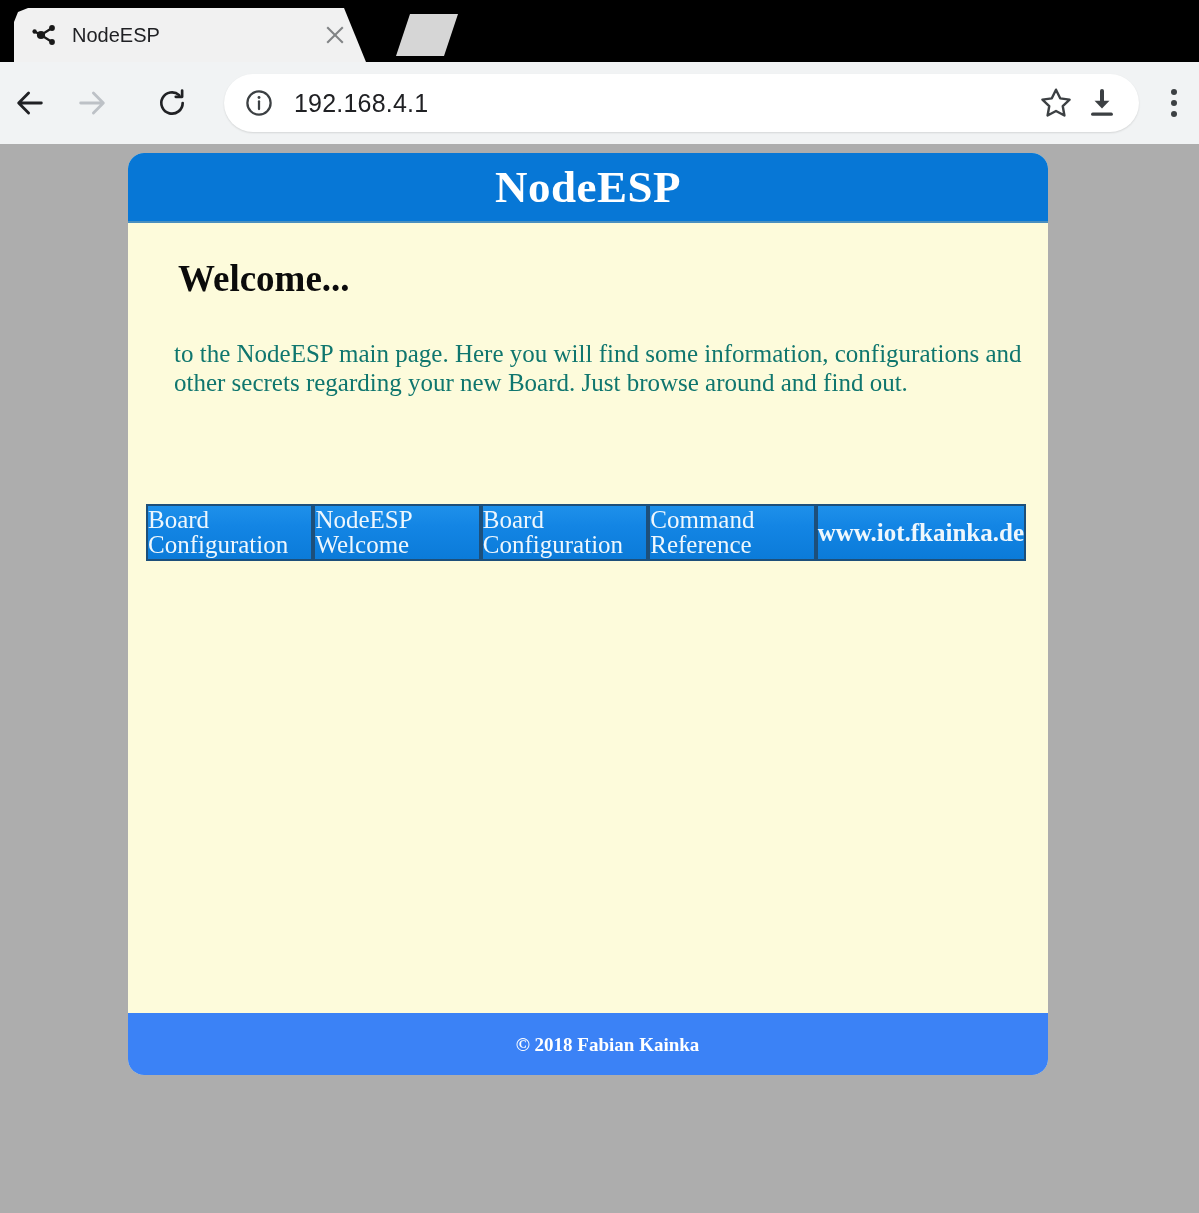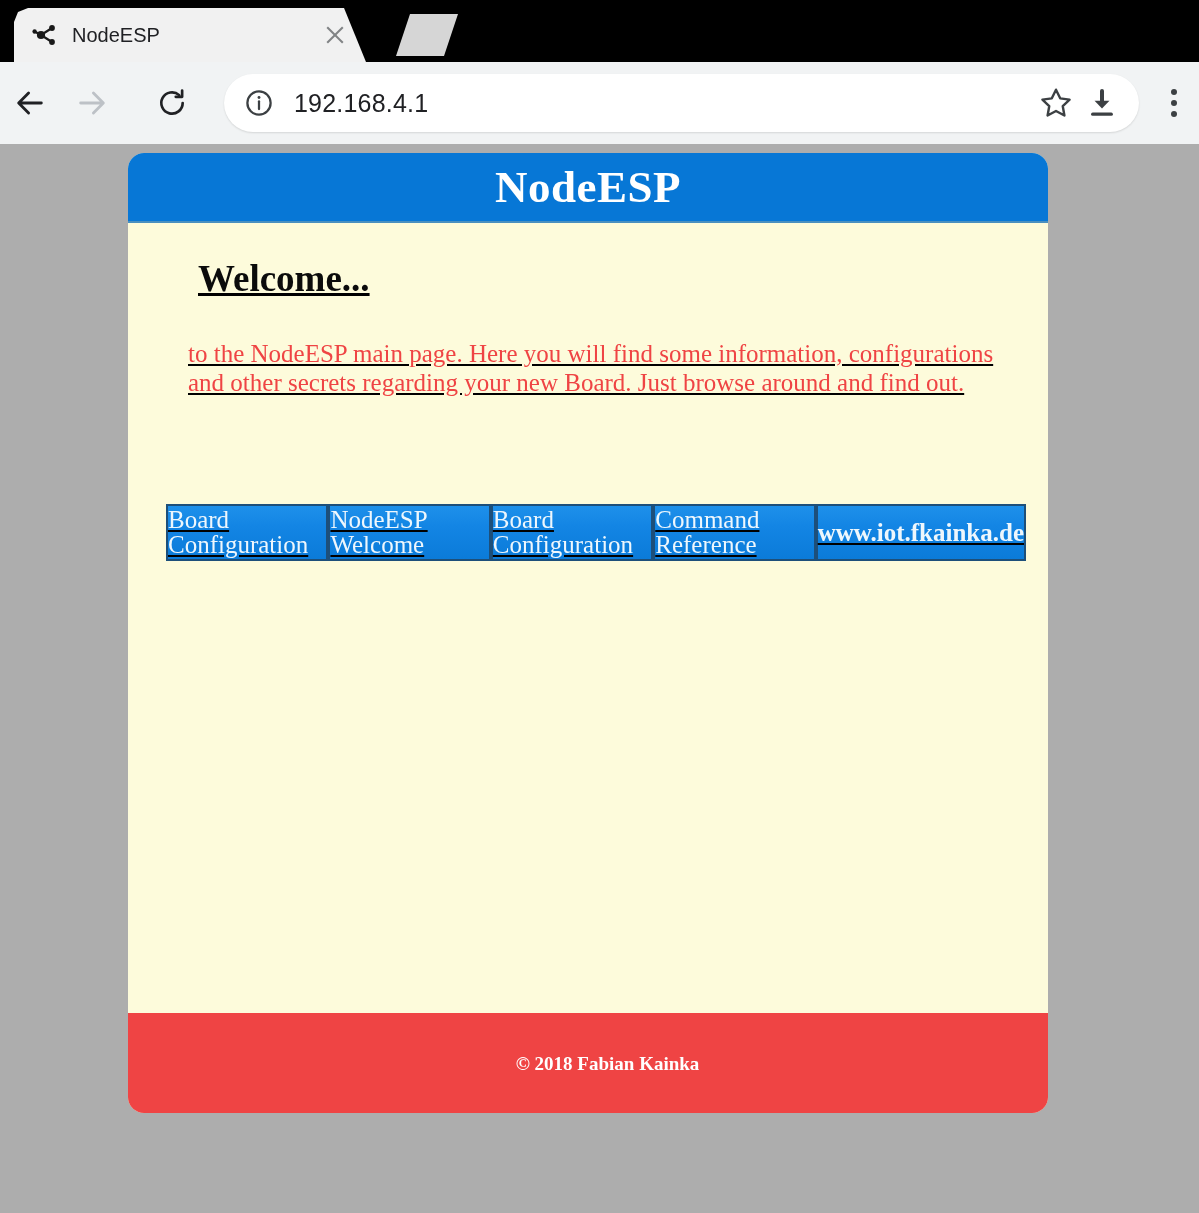--- a/index.html
+++ b/index.html
@@ -209,10 +209,9 @@
 
   #page-body {
     background: #fdfbdb;
-    padding: 22px 22px 20px 38px;
+    padding: 22px 22px 20px 18px;
     box-sizing: border-box;
     min-height: 790px;
-    text-decoration: underline;
   }
 
   #welcome-heading {

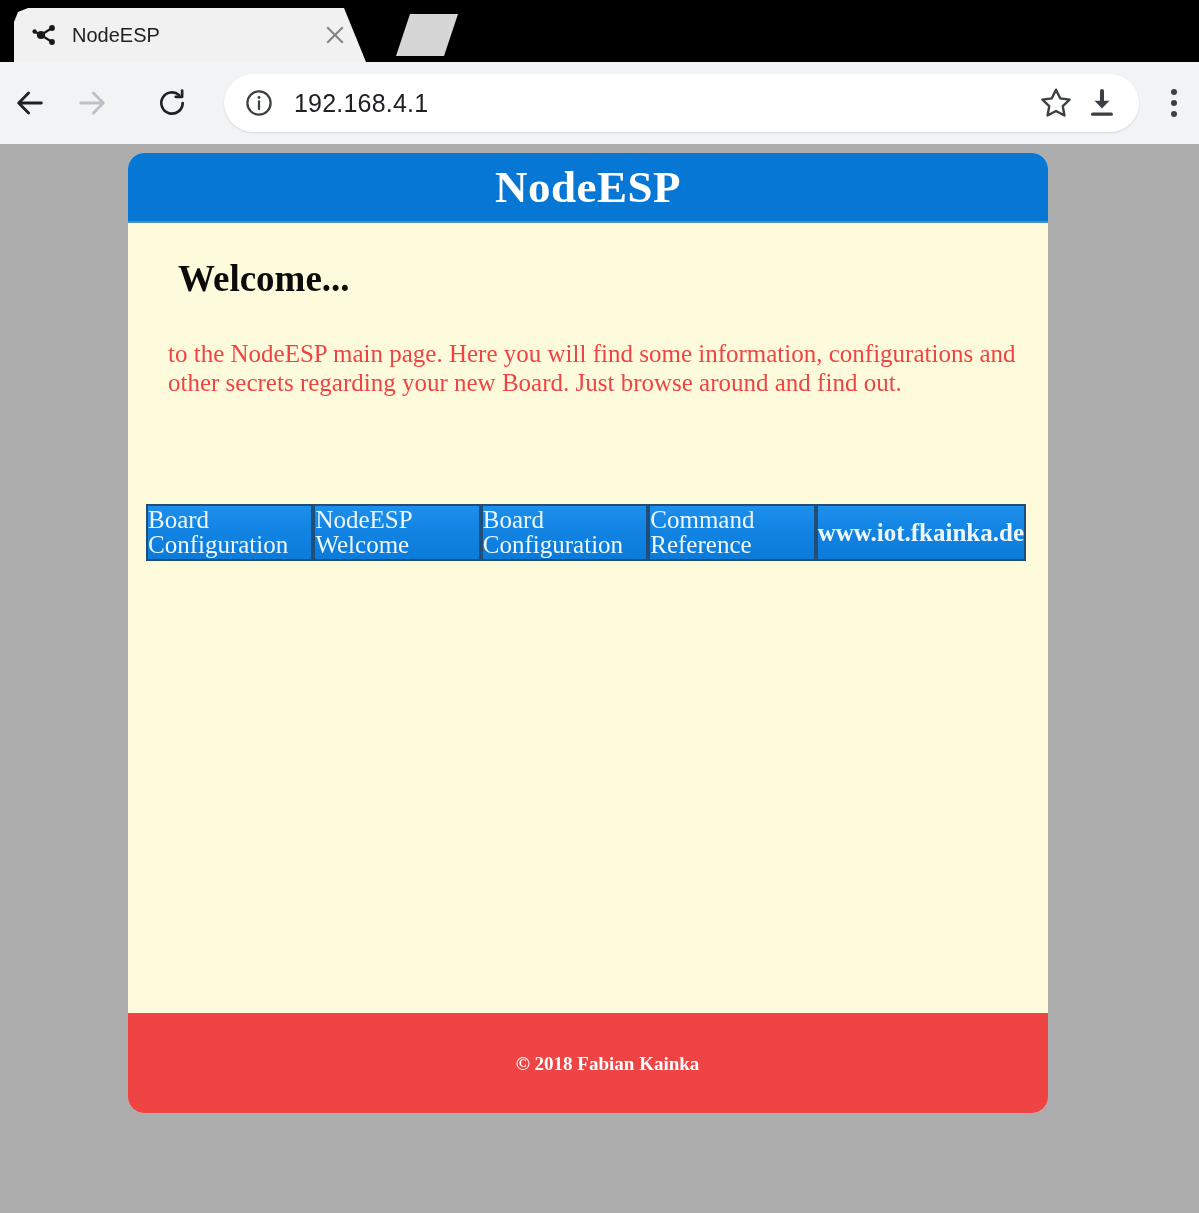--- a/index.html
+++ b/index.html
@@ -226,9 +226,9 @@
   #intro-paragraph {
     font-family: "Liberation Serif", serif;
     font-size: 25px;
-    color: #ef4444;
+    color: #0f766e;
     line-height: 1.16;
-    margin: 39px 0 0 22px;
+    margin: 39px 0 0 28px;
     max-width: 860px;
   }
 

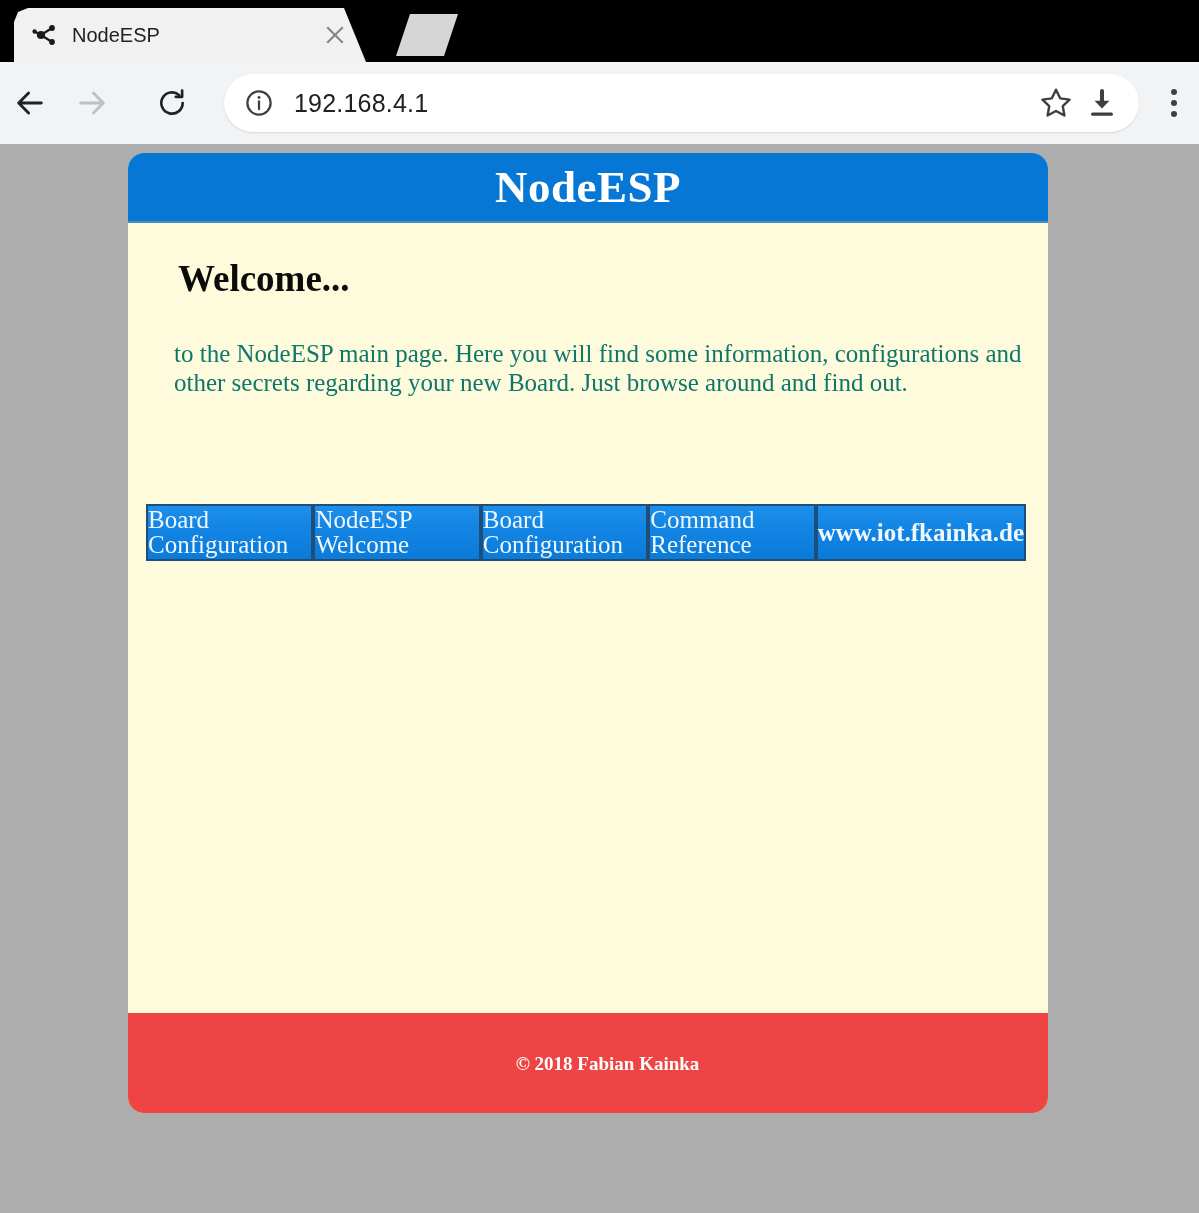--- a/index.html
+++ b/index.html
@@ -262,8 +262,8 @@
   .gap-xl { height: 57px; }
 
   #page-footer {
-    background: #ef4444;
-    height: 100px;
+    background: #3b82f6;
+    height: 62px;
     display: flex;
     align-items: center;
     justify-content: center;

